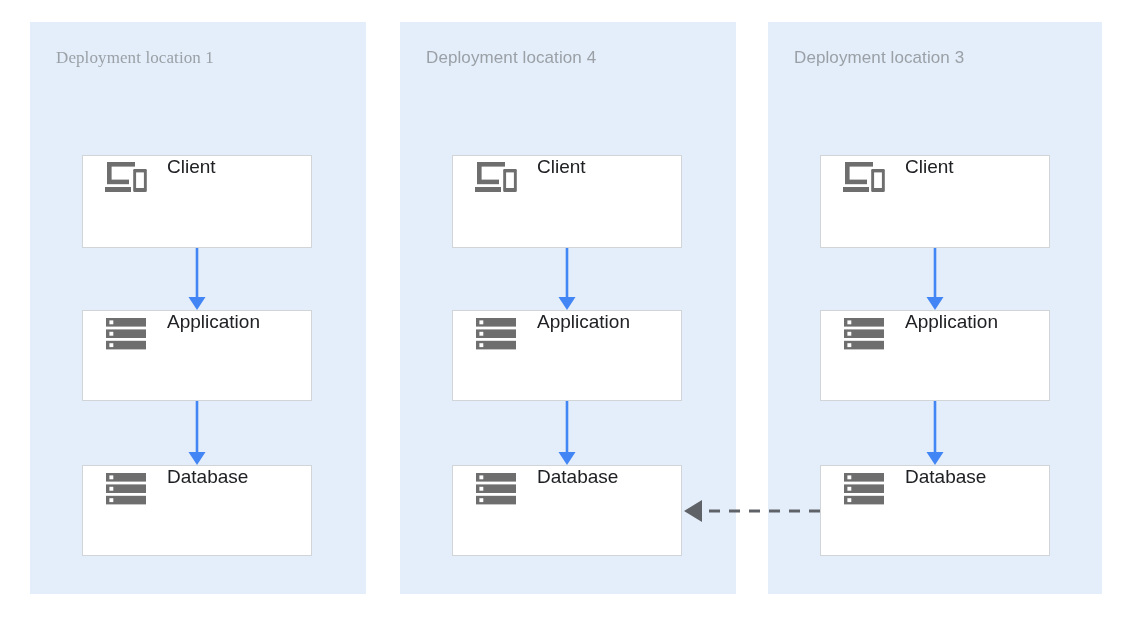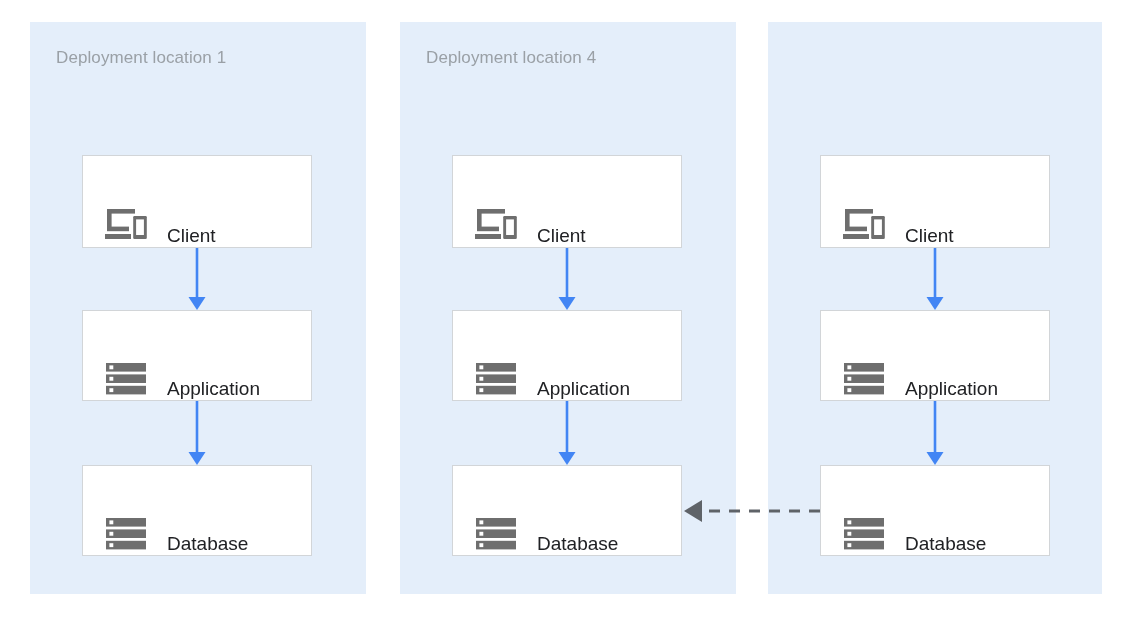--- a/index.html
+++ b/index.html
@@ -67,7 +67,7 @@
 
 <div id="canvas">
     <div class="panel" style="left: 30px; top: 22px; width: 336px; height: 572px; background: rgb(228, 238, 250);"></div>
-    <div class="panel-title" style="left: 56px; top: 48px; color: rgb(154, 160, 166);">Deployment location 1</div>
+    <div class="panel-title" style="left: 56px; top: 48px; color: rgb(154, 160, 166); font-family: Liberation Serif, serif;">Deployment location 1</div>
     <div class="node-box" style="left: 82px; top: 155px; width: 230px; height: 93px; background: rgb(255, 255, 255); border-color: rgb(210, 213, 216);">
       <svg class="node-icon" viewBox="0 0 44 40">
         <rect x="2" y="4" width="28" height="4.6" fill="#6e6e6e"></rect>

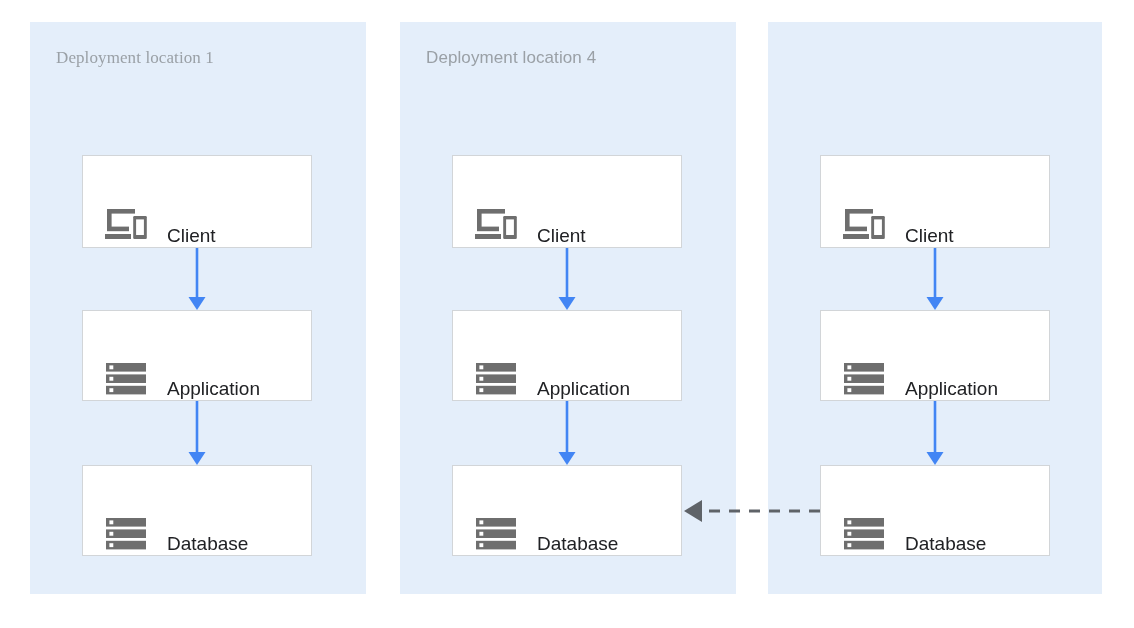--- a/index.html
+++ b/index.html
@@ -137,6 +137,7 @@
       <span class="node-label" style="color: rgb(32, 33, 36);">Database</span>
     </div>
     <div class="panel" style="left: 768px; top: 22px; width: 334px; height: 572px; background: rgb(228, 238, 250);"></div>
+    <div class="panel-title" style="left: 794px; top: 48px; color: rgb(154, 160, 166);">Deployment location 3</div>
     <div class="node-box" style="left: 820px; top: 155px; width: 230px; height: 93px; background: rgb(255, 255, 255); border-color: rgb(210, 213, 216);">
       <svg class="node-icon" viewBox="0 0 44 40">
         <rect x="2" y="4" width="28" height="4.6" fill="#6e6e6e"></rect>

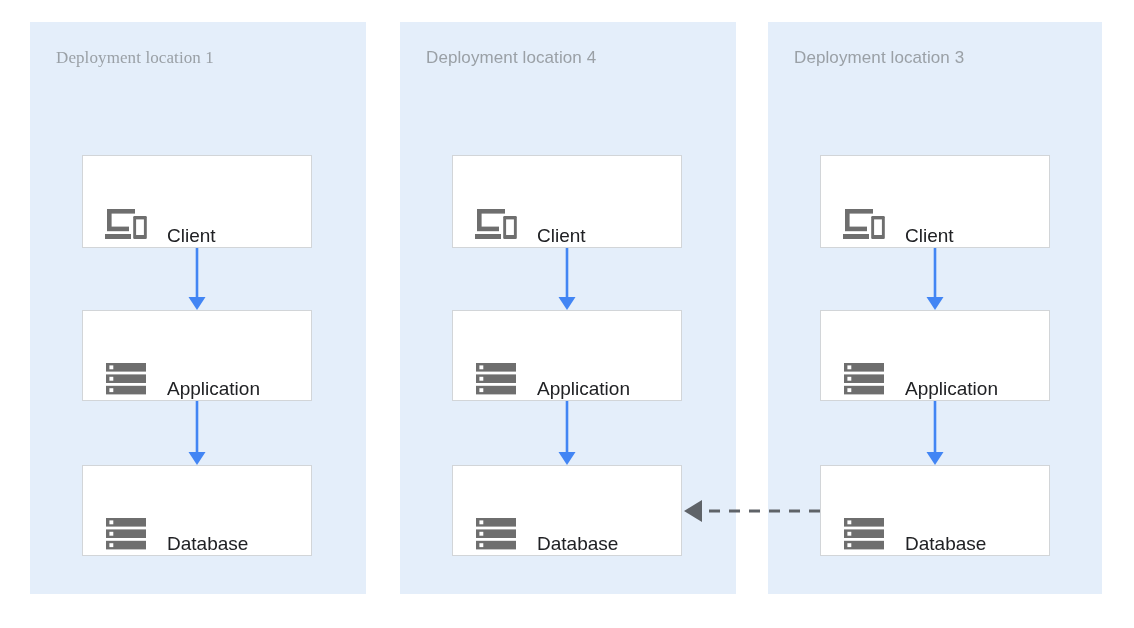--- a/index.html
+++ b/index.html
@@ -38,7 +38,7 @@
     border: 1px solid #d2d5d8;
     box-sizing: border-box;
     display: flex;
-    align-items: flex-end;
+    align-items: flex-start;
   }
   .node-icon {
     width: 44px;

